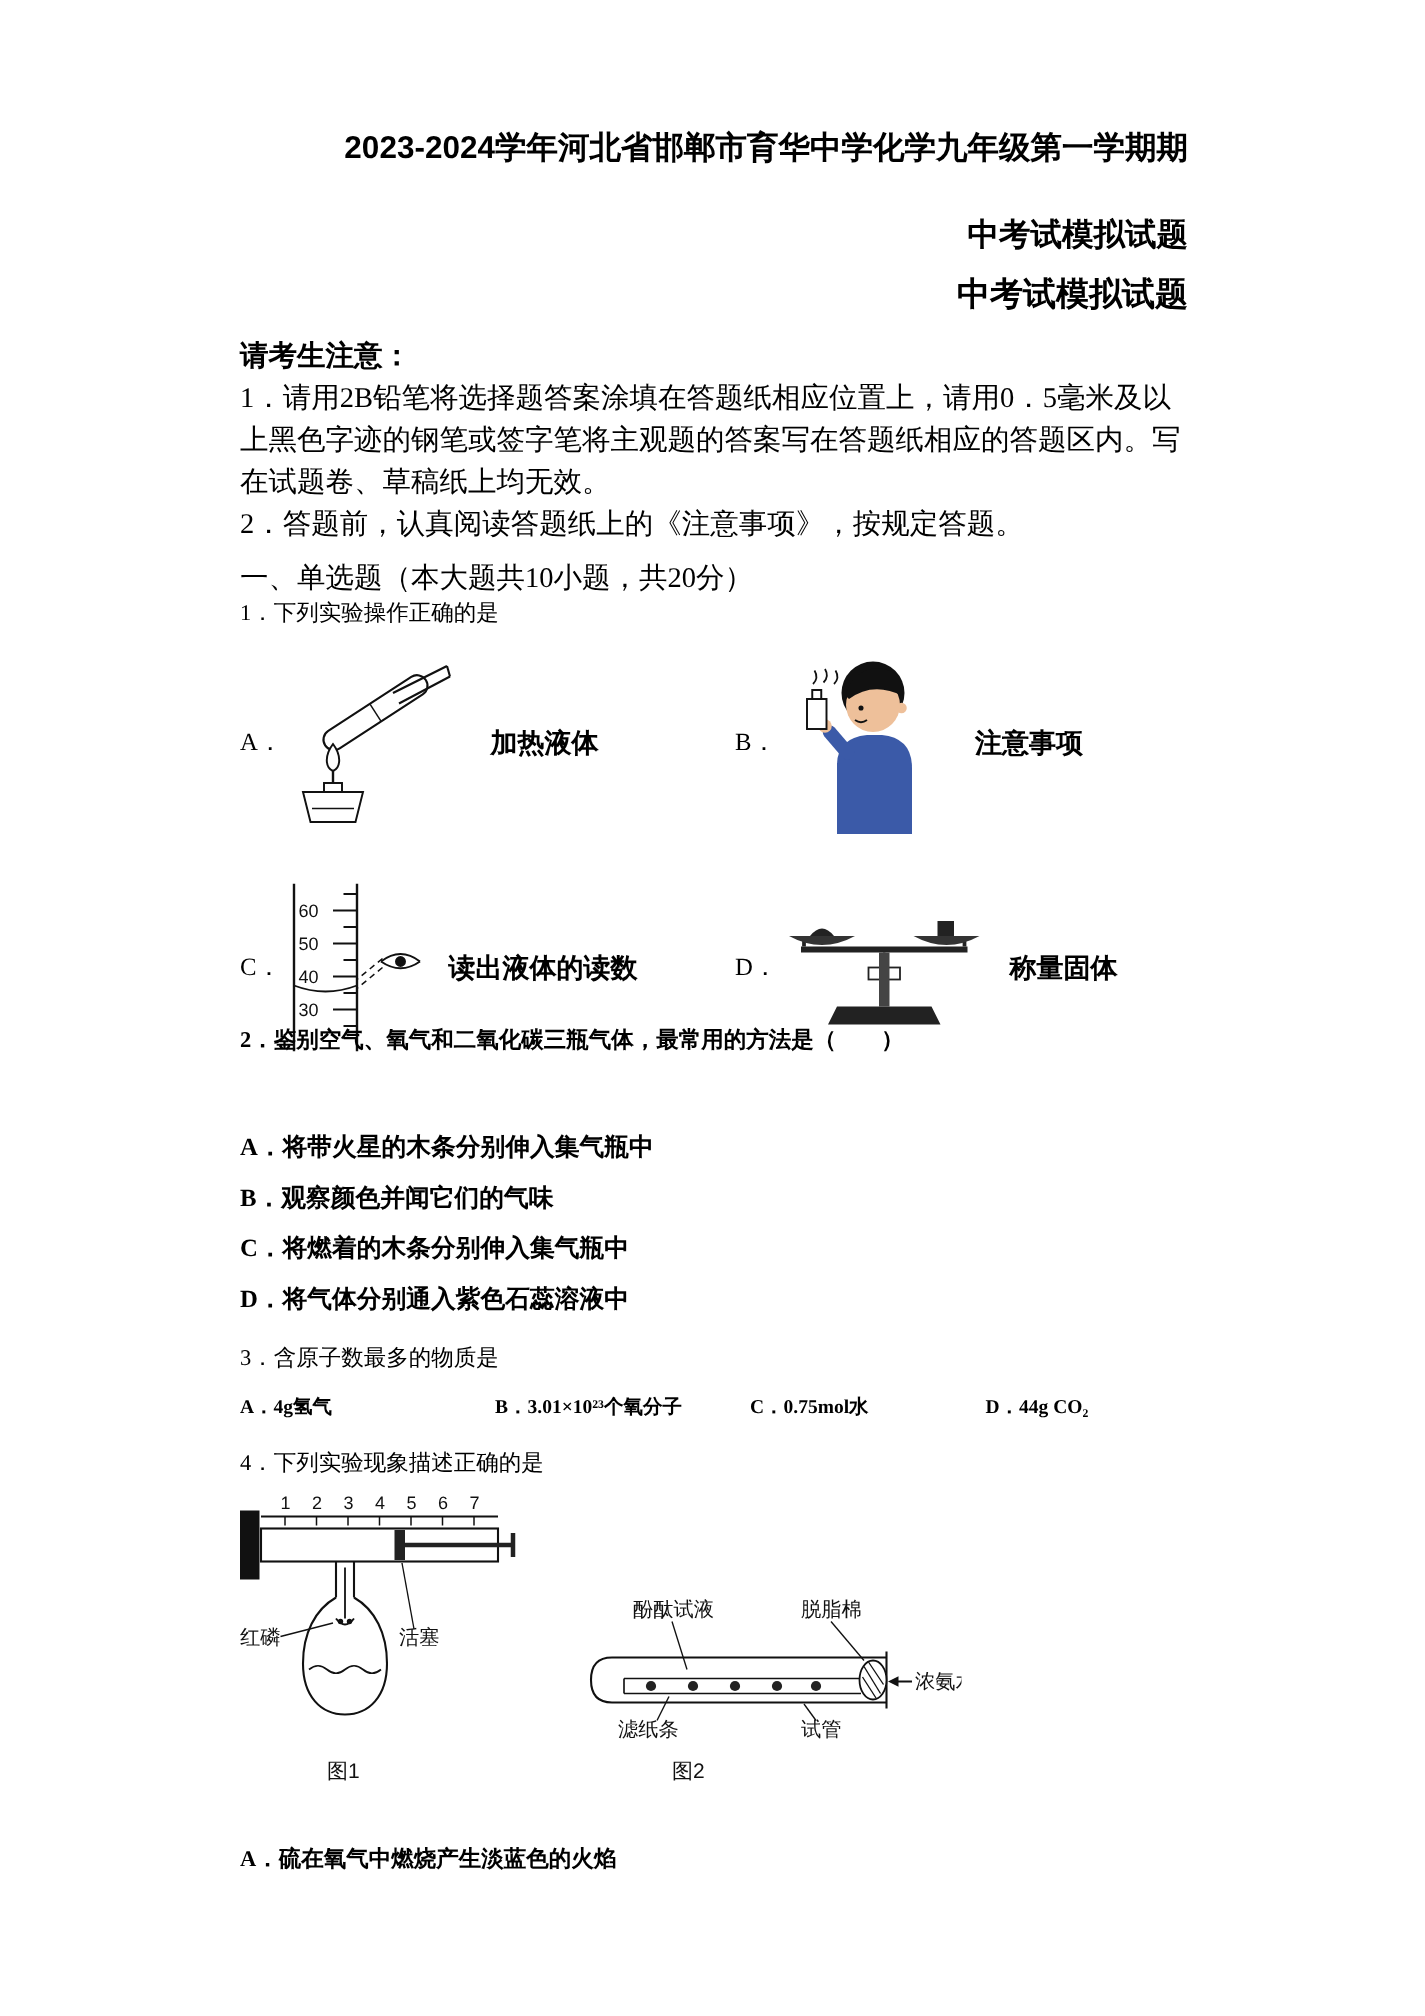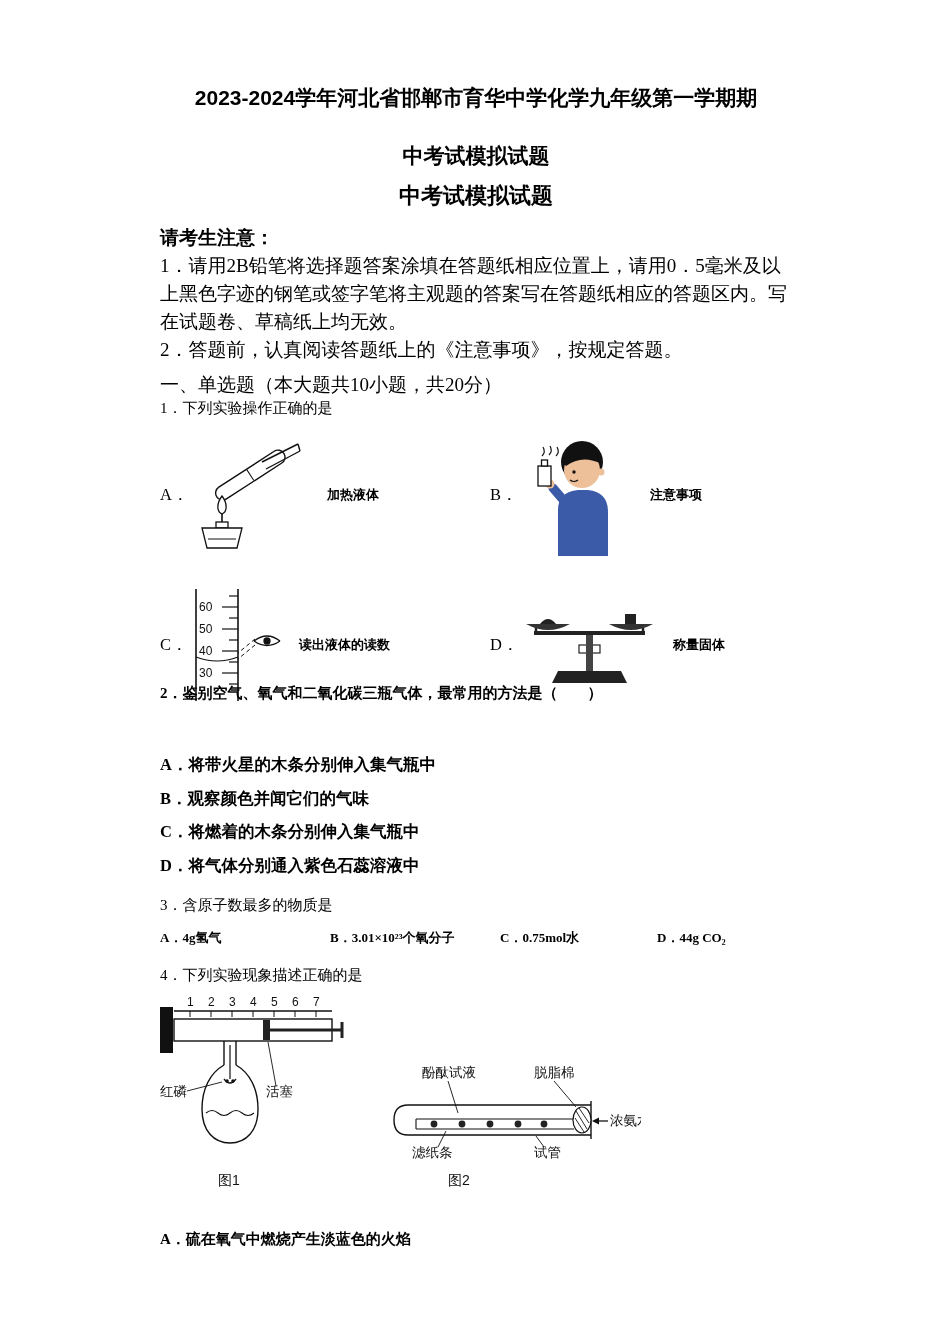--- a/index.html
+++ b/index.html
@@ -8,7 +8,7 @@
   .page{position:absolute;inset:0;background:#fff}
   .content{position:absolute;left:160px;top:0;width:632px;height:100%}
   .abs{position:absolute;left:0;margin:0}
-  .title{width:100%;text-align:center;font-weight:700;font-family:"Liberation Sans","DejaVu Sans",sans-serif}
+  .title{width:100%;text-align:right;font-weight:700;font-family:"Liberation Sans","DejaVu Sans",sans-serif}
   .t1{top:84px;font-size:21px}
   .t2{top:142px;font-size:21px}
   .t3{top:181px;font-size:22px}

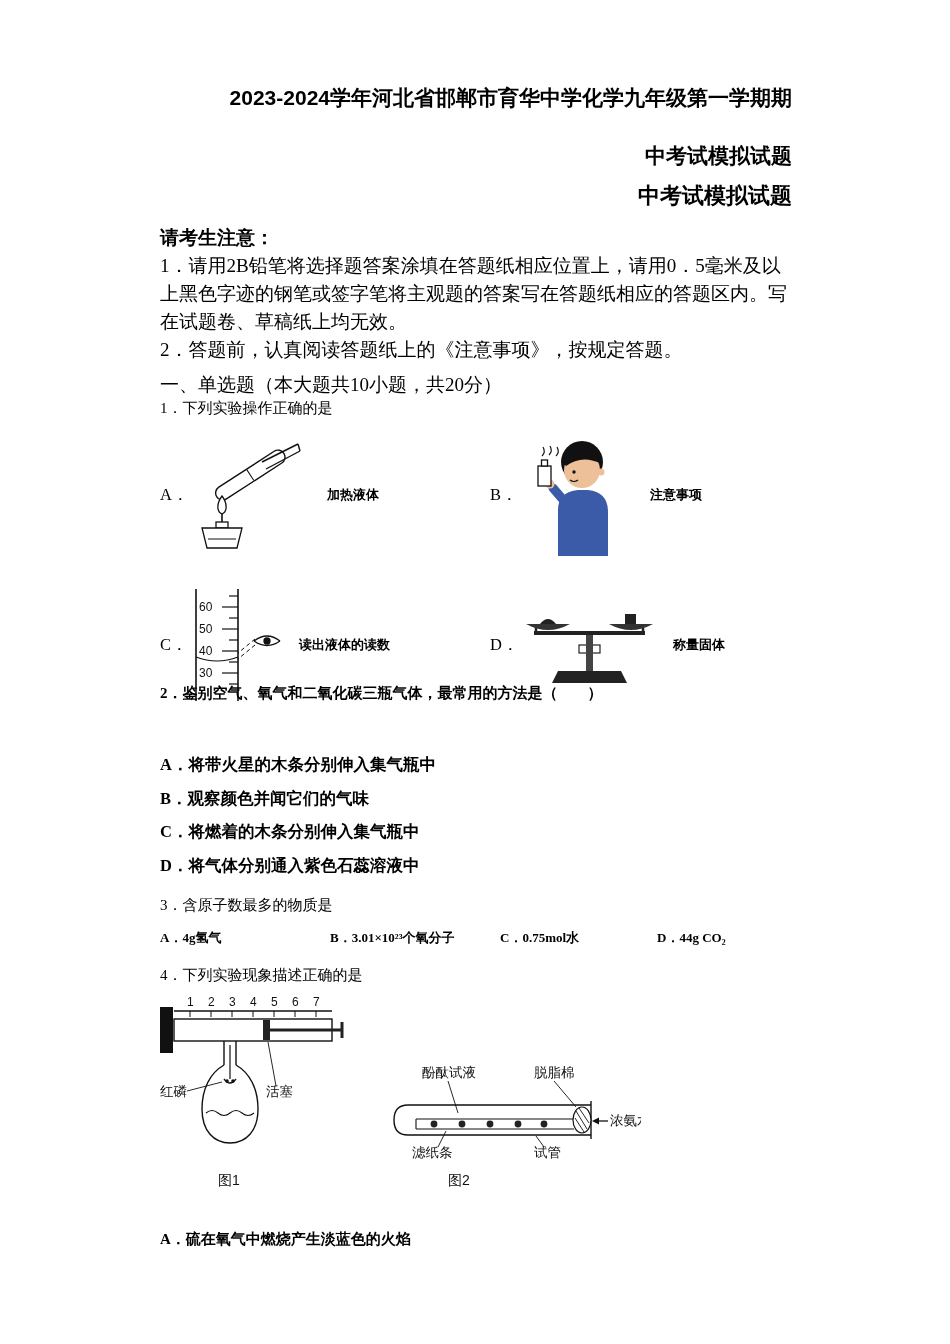--- a/index.html
+++ b/index.html
@@ -20,7 +20,7 @@
   .sb{font-weight:600}
   .q1-cell{position:absolute;display:flex;align-items:center}
   .opt-label{font-size:16.5px;width:32px;flex:0 0 32px}
-  .fig-caption{font-family:"Liberation Sans","DejaVu Sans",sans-serif;font-weight:700;font-size:13px;white-space:nowrap}
+  .fig-caption{font-family:"Liberation Sans","DejaVu Sans",sans-serif;font-weight:700;font-size:18px;white-space:nowrap}
   .capA{margin-left:20px}.capB{margin-left:16px}.capC{margin-left:12px}.capD{margin-left:16px}
   .optline{font-size:16.5px;line-height:33.5px;margin:0}
   .q3-row{display:flex;font-size:13px;font-weight:600}

